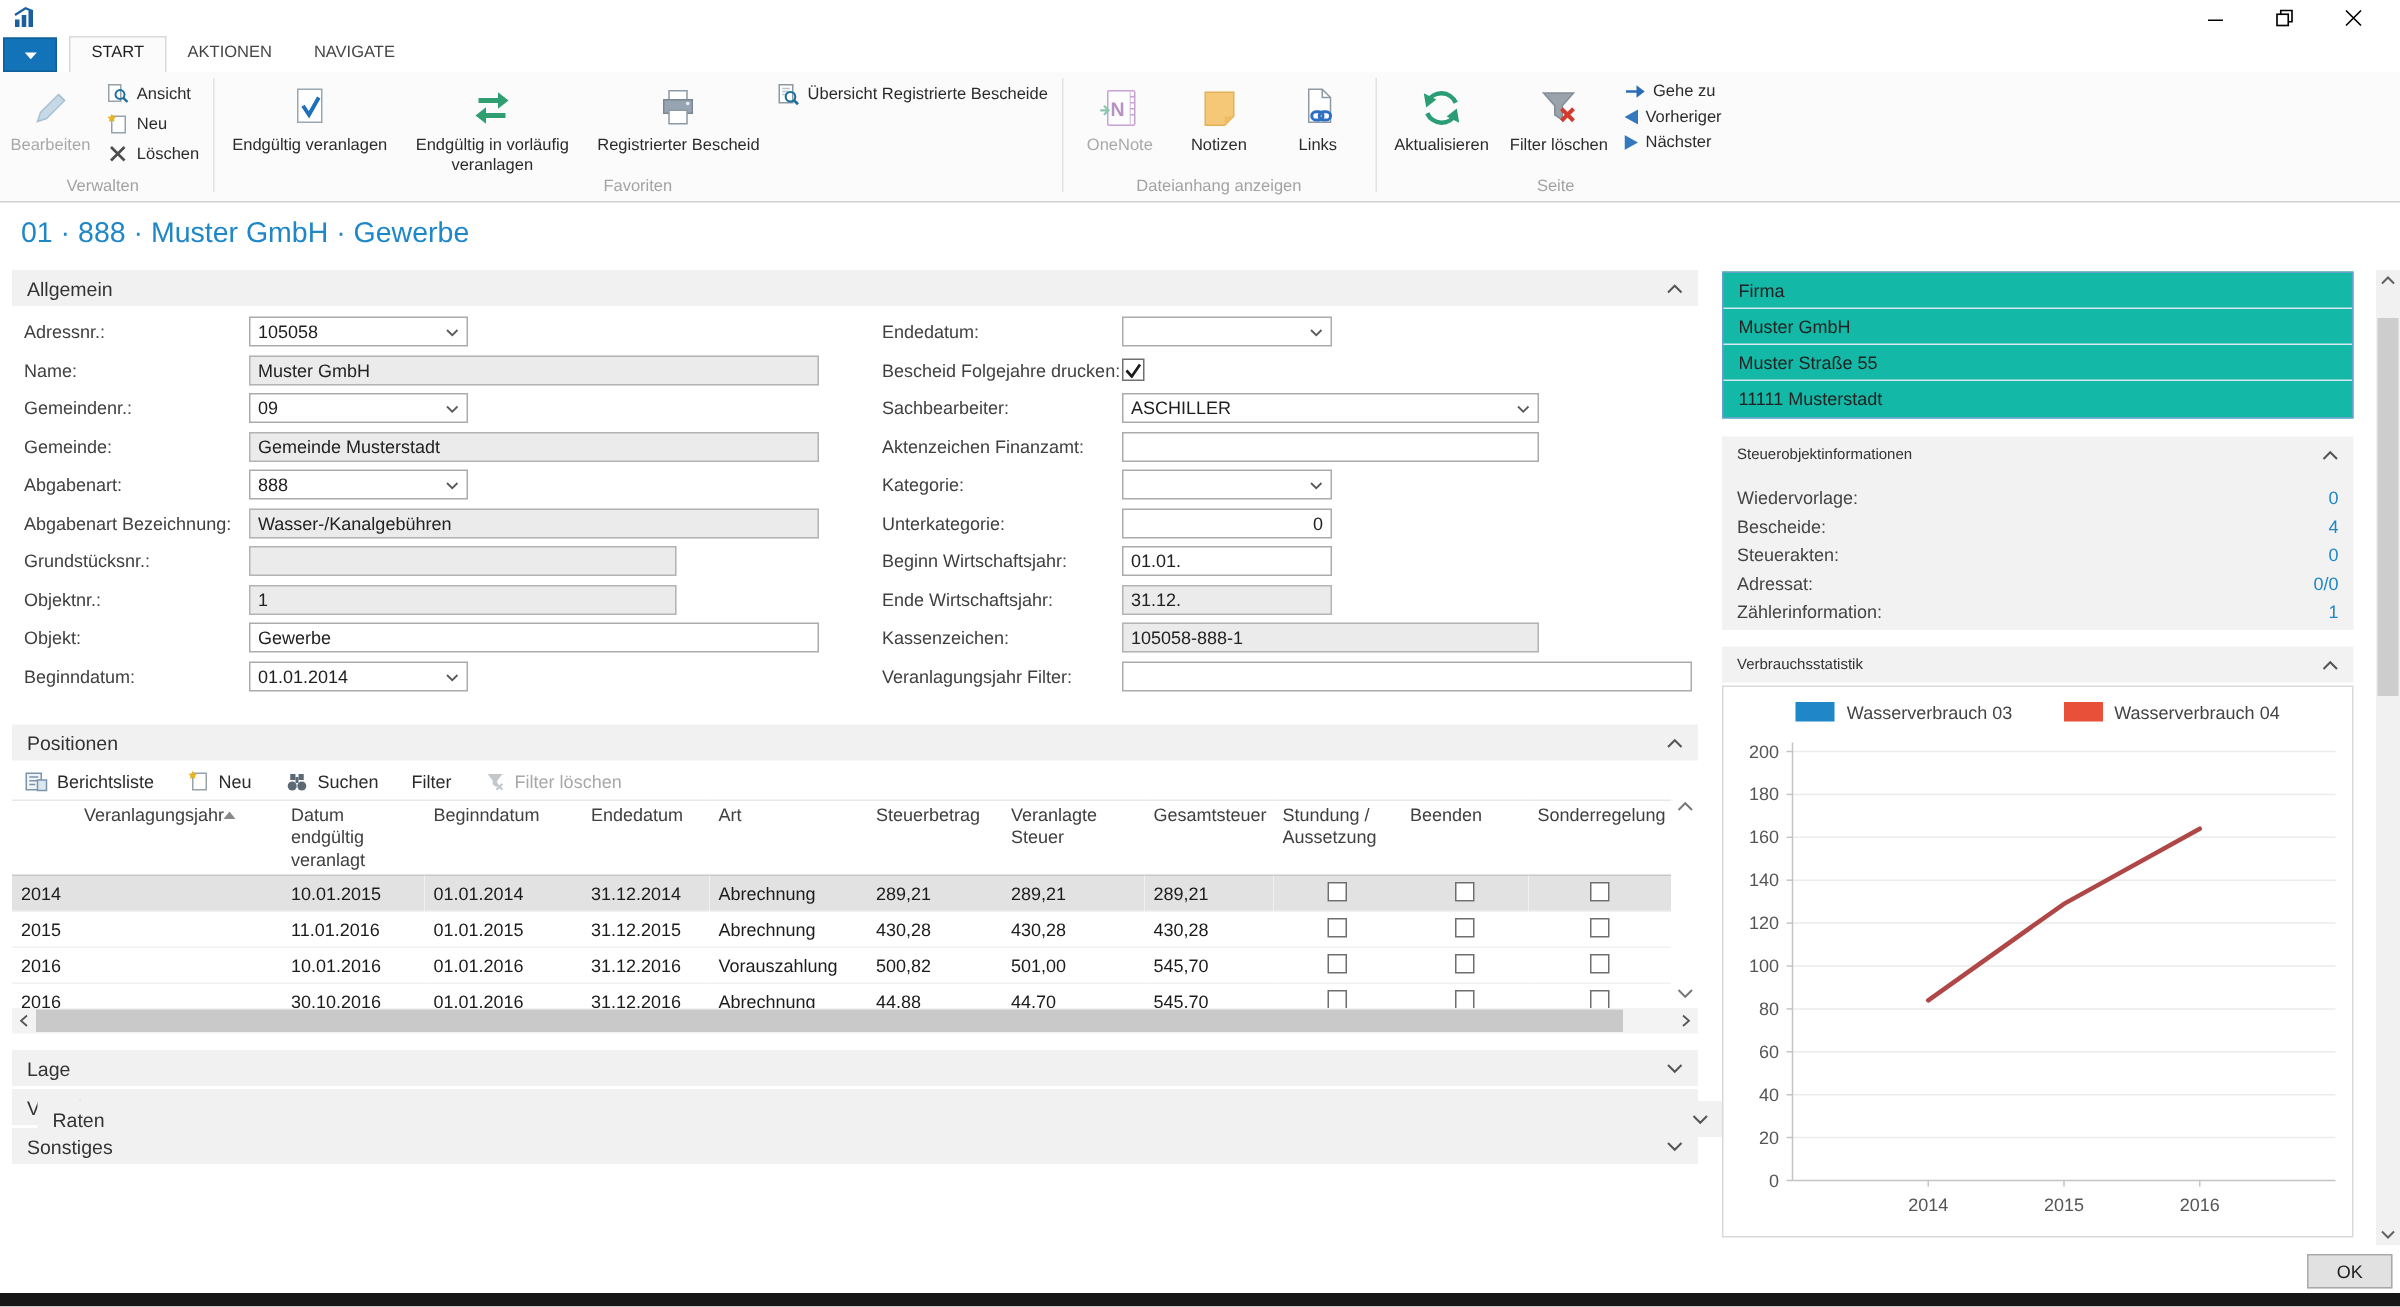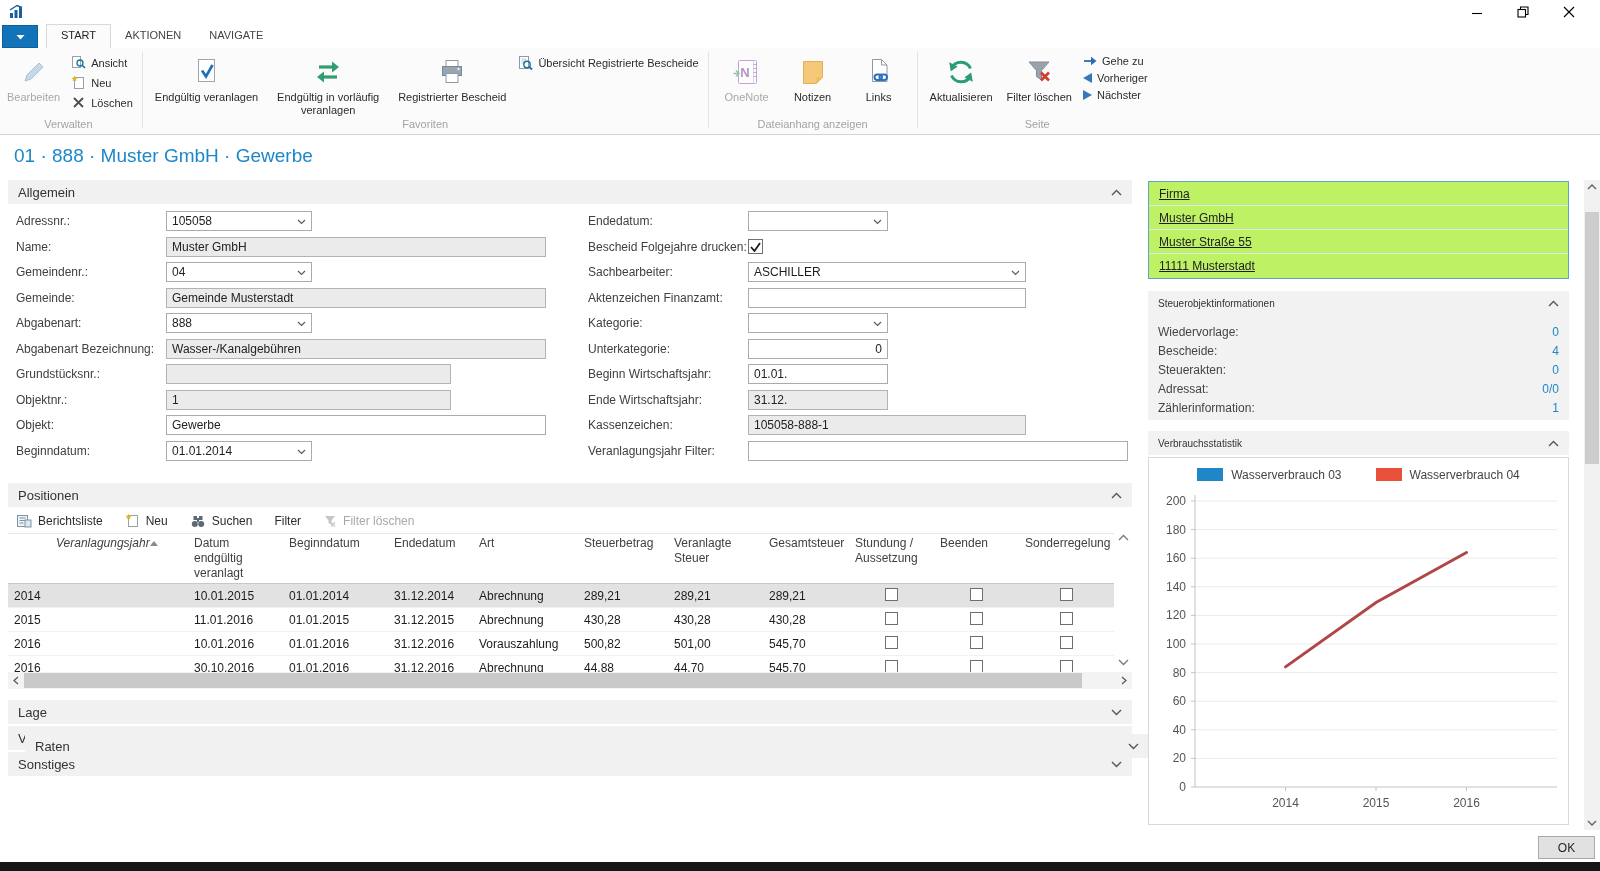--- a/index.html
+++ b/index.html
@@ -69,7 +69,7 @@
   .mthumb{position:absolute;left:1px;top:32px;width:14px;height:252px;background:#cdcdcd;}
   .msarrow{position:absolute;left:3px;}
   
-  .firmacard{position:absolute;left:1148px;top:181px;width:421px;height:98px;border:1px solid #66a1c9;background:#bef264;box-sizing:border-box;text-decoration:underline;}
+  .firmacard{position:absolute;left:1148px;top:181px;width:421px;height:98px;border:1px solid #66a1c9;background:#14b8a6;box-sizing:border-box;}
   .firmarow{height:24px;display:flex;align-items:center;padding:0 10px;font-size:12px;color:#222;border-bottom:1px solid #d9e8f2;box-sizing:border-box;}
   .firmarow:last-child{border-bottom:none;}
   .sidepanel{position:absolute;left:1148px;width:421px;background:#f2f2f2;box-sizing:border-box;}

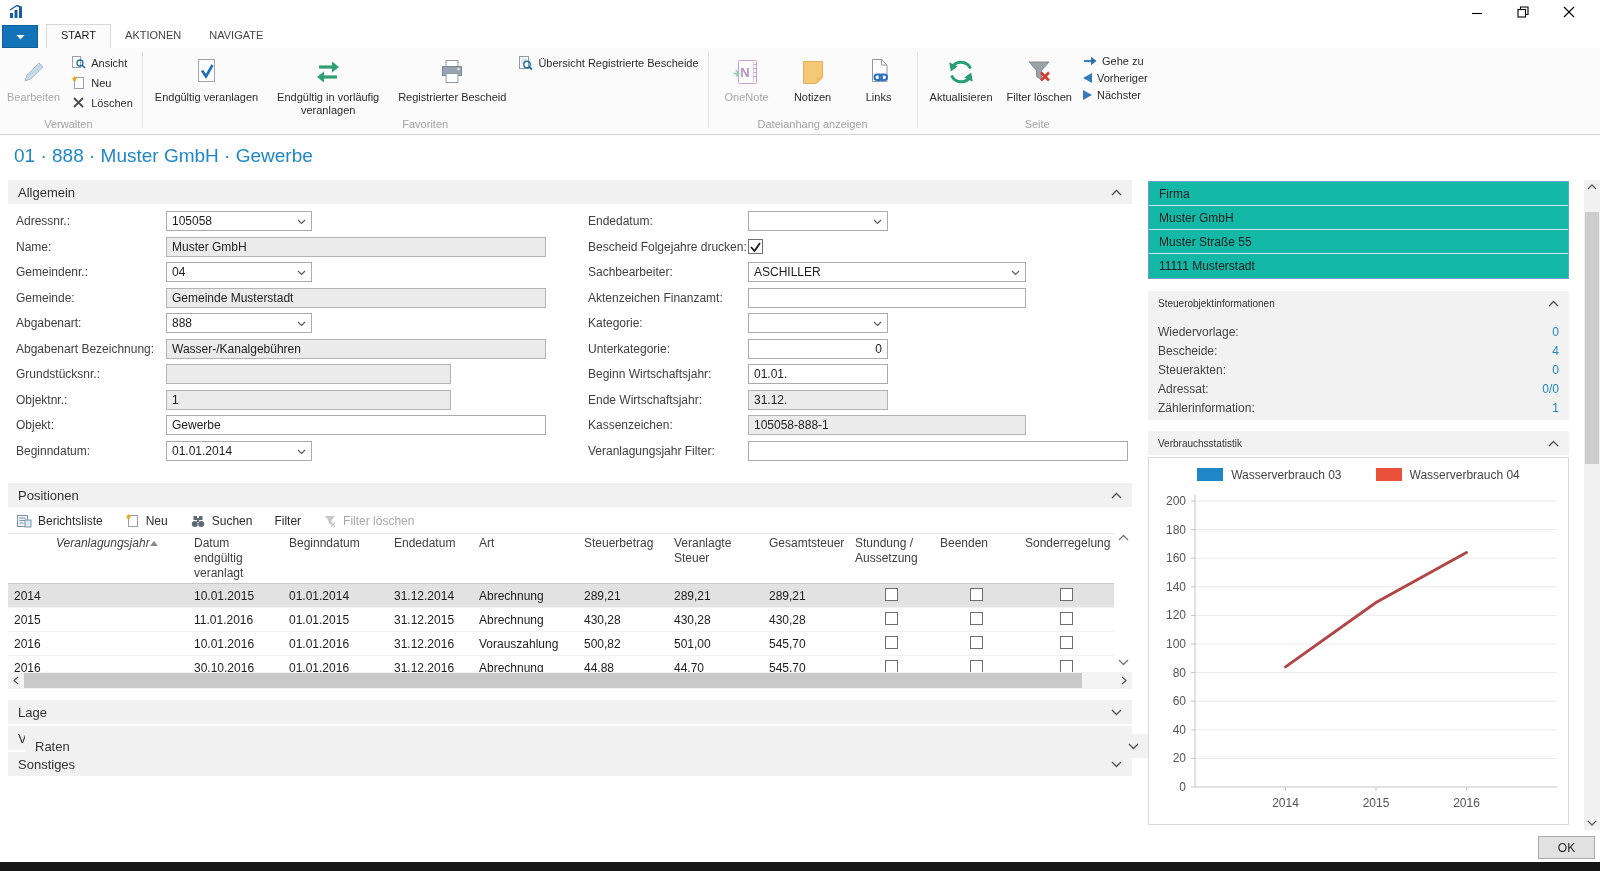--- a/index.html
+++ b/index.html
@@ -351,7 +351,7 @@
   <div class="frow">
       <span class="flabel lw150">Gemeindenr.:</span>
     <div class="combo w146">
-        <span>04</span>
+        <span>09</span>
         <span class="cchev">
           <svg width="9" height="6" viewBox="0 0 9 6">
             <path d="M1 1l3.5 3.5L8 1" fill="none" stroke="#5a5a5a" stroke-width="1.2"></path>

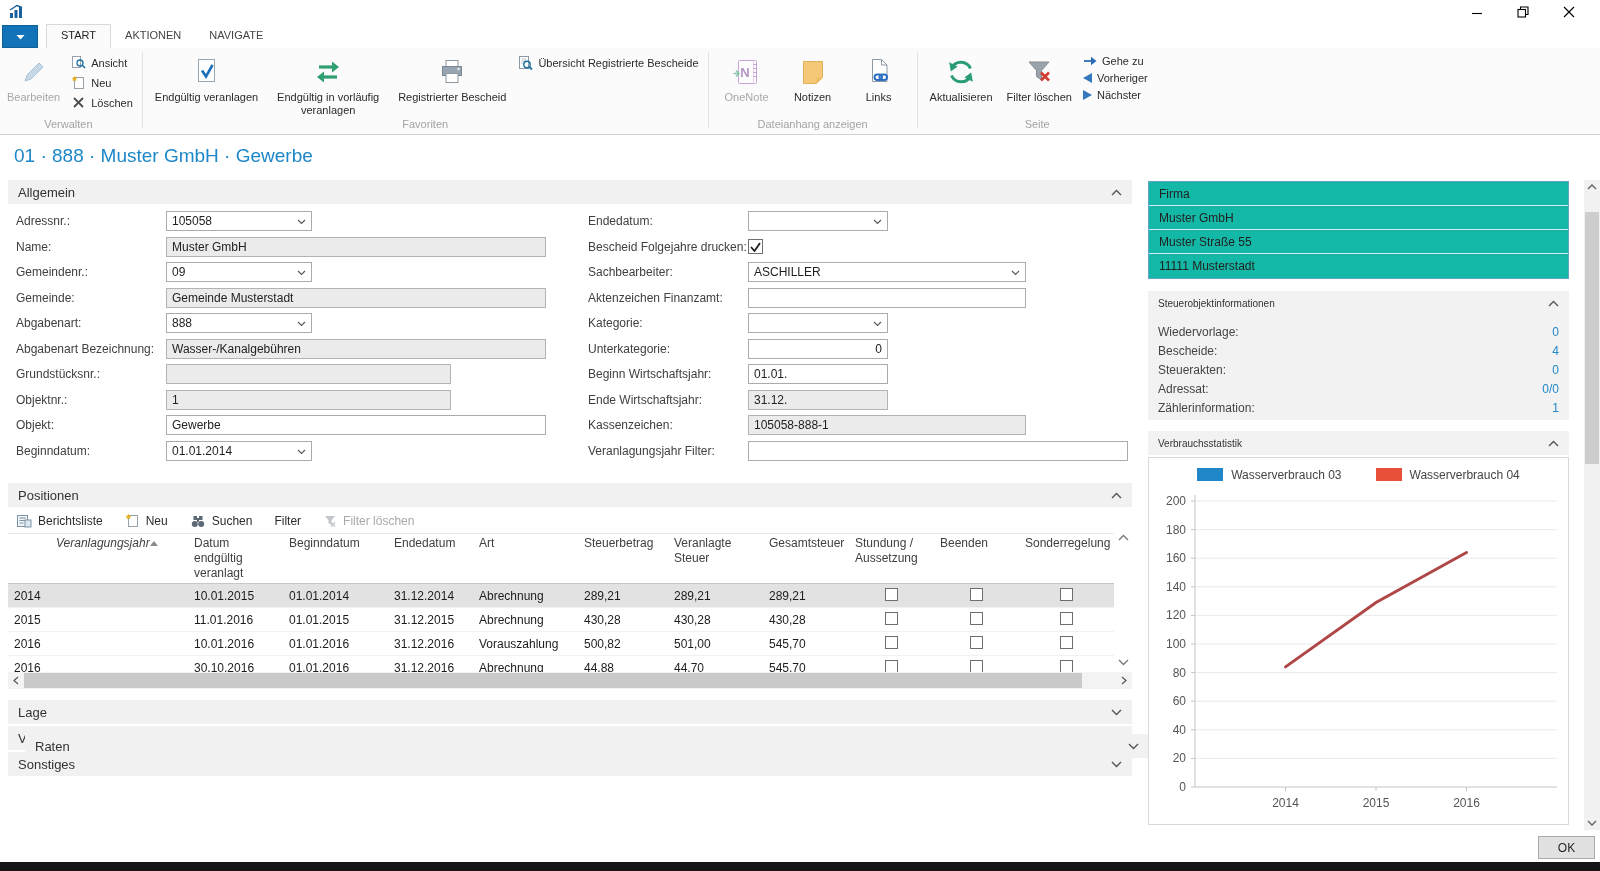--- a/index.html
+++ b/index.html
@@ -55,7 +55,7 @@
   td{font-size:12px;color:#1c1c1c;padding:2px 6px;height:19px;border-bottom:1px solid #f1f1f1;white-space:nowrap;overflow:hidden;}
   tr.sel td{background:#e2e2e2;}
   .tar{text-align:left;} .tac{text-align:center;}
-  .th1{display:flex;align-items:center;padding-left:42px;font-style:italic;}
+  .th1{display:flex;align-items:center;padding-left:42px;}
   .rowcb{width:13px;height:13px;border:1px solid #6e6e6e;background:#fff;display:inline-block;box-sizing:border-box;}
   
   .hscroll{position:absolute;left:8px;top:672px;width:1124px;height:17px;background:#f3f3f3;display:flex;align-items:center;}

